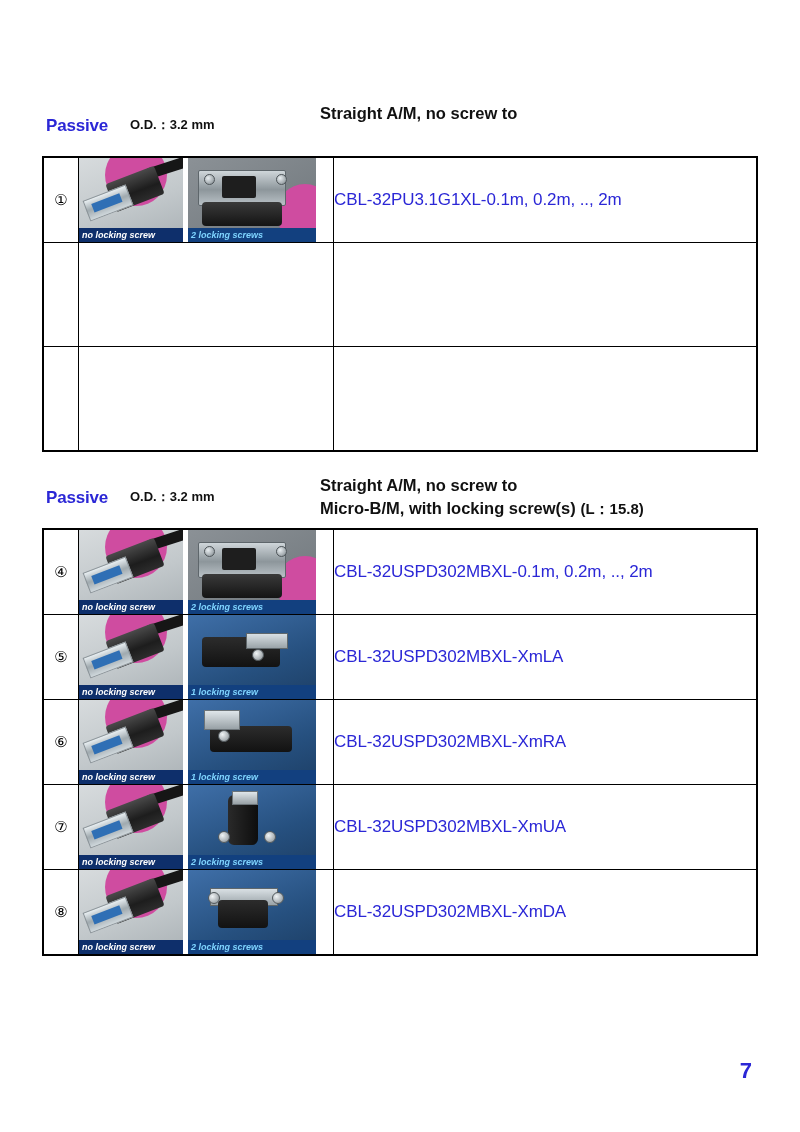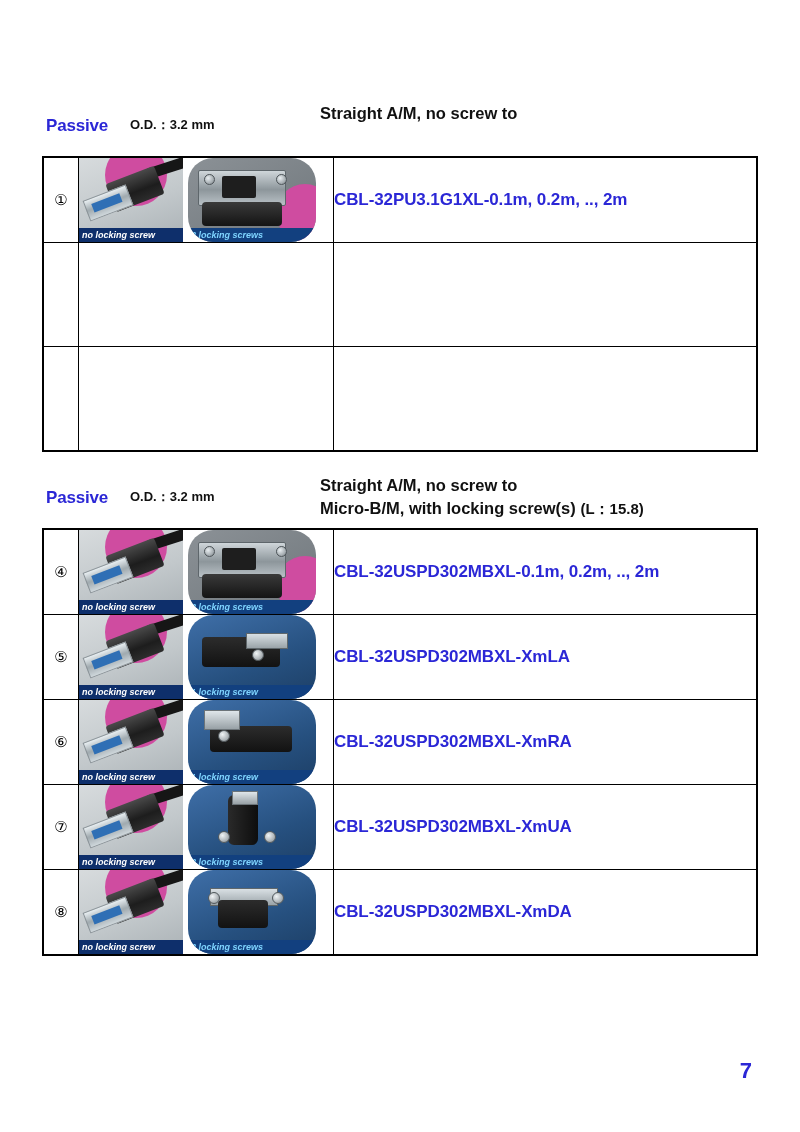--- a/index.html
+++ b/index.html
@@ -88,7 +88,7 @@
   td.code {
     padding-left: 14px;
     color: #2b27d6;
-    font-weight: bold;
+    font-weight: normal;
     font-size: 17px;
     letter-spacing: -0.1px;
   }

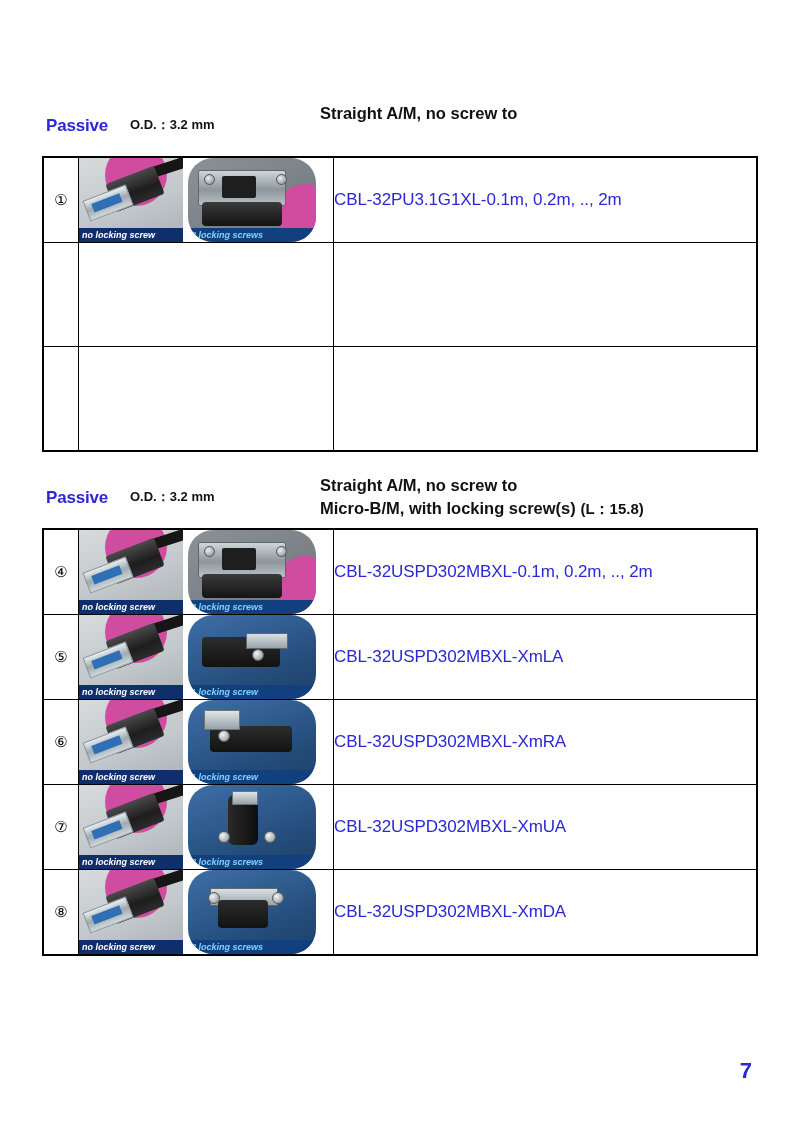--- a/index.html
+++ b/index.html
@@ -106,7 +106,7 @@
     overflow: hidden;
     background: #c9cfd2;
   }
-  .photo.wide { width: 128px; border-radius: 25px; }
+  .photo.wide { width: 128px; }
   .photo .caption {
     position: absolute;
     left: 0; right: 0; bottom: 0;

